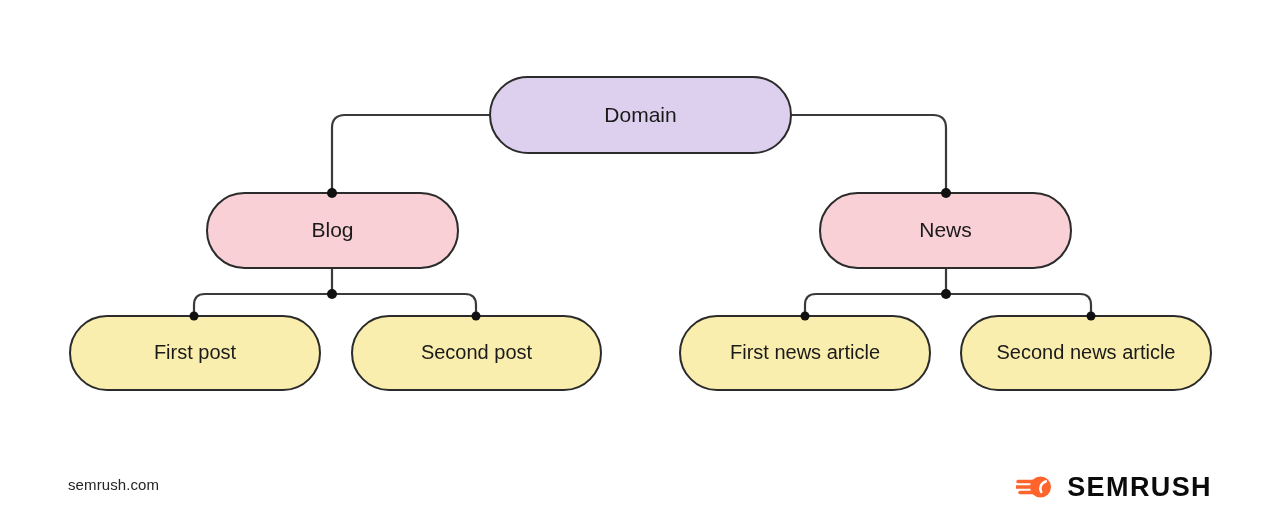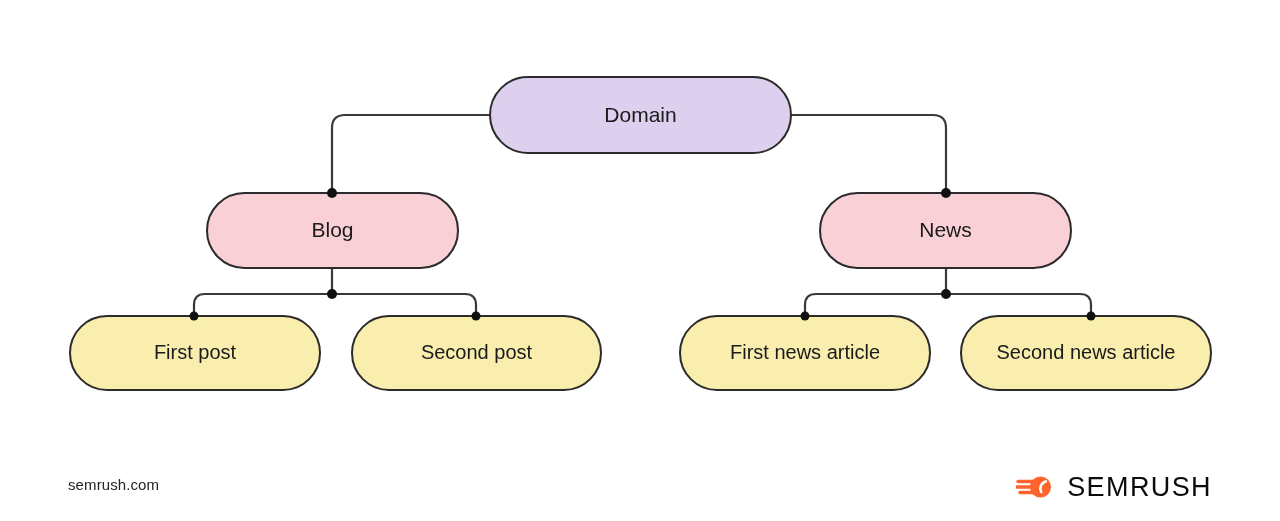--- a/index.html
+++ b/index.html
@@ -78,7 +78,7 @@
   #brand-wordmark {
     font-family: "Liberation Sans", sans-serif;
     font-size: 27px;
-    font-weight: normal;
+    font-weight: bold;
     letter-spacing: 1.4px;
     color: #0b0b0b;
     line-height: 1;

